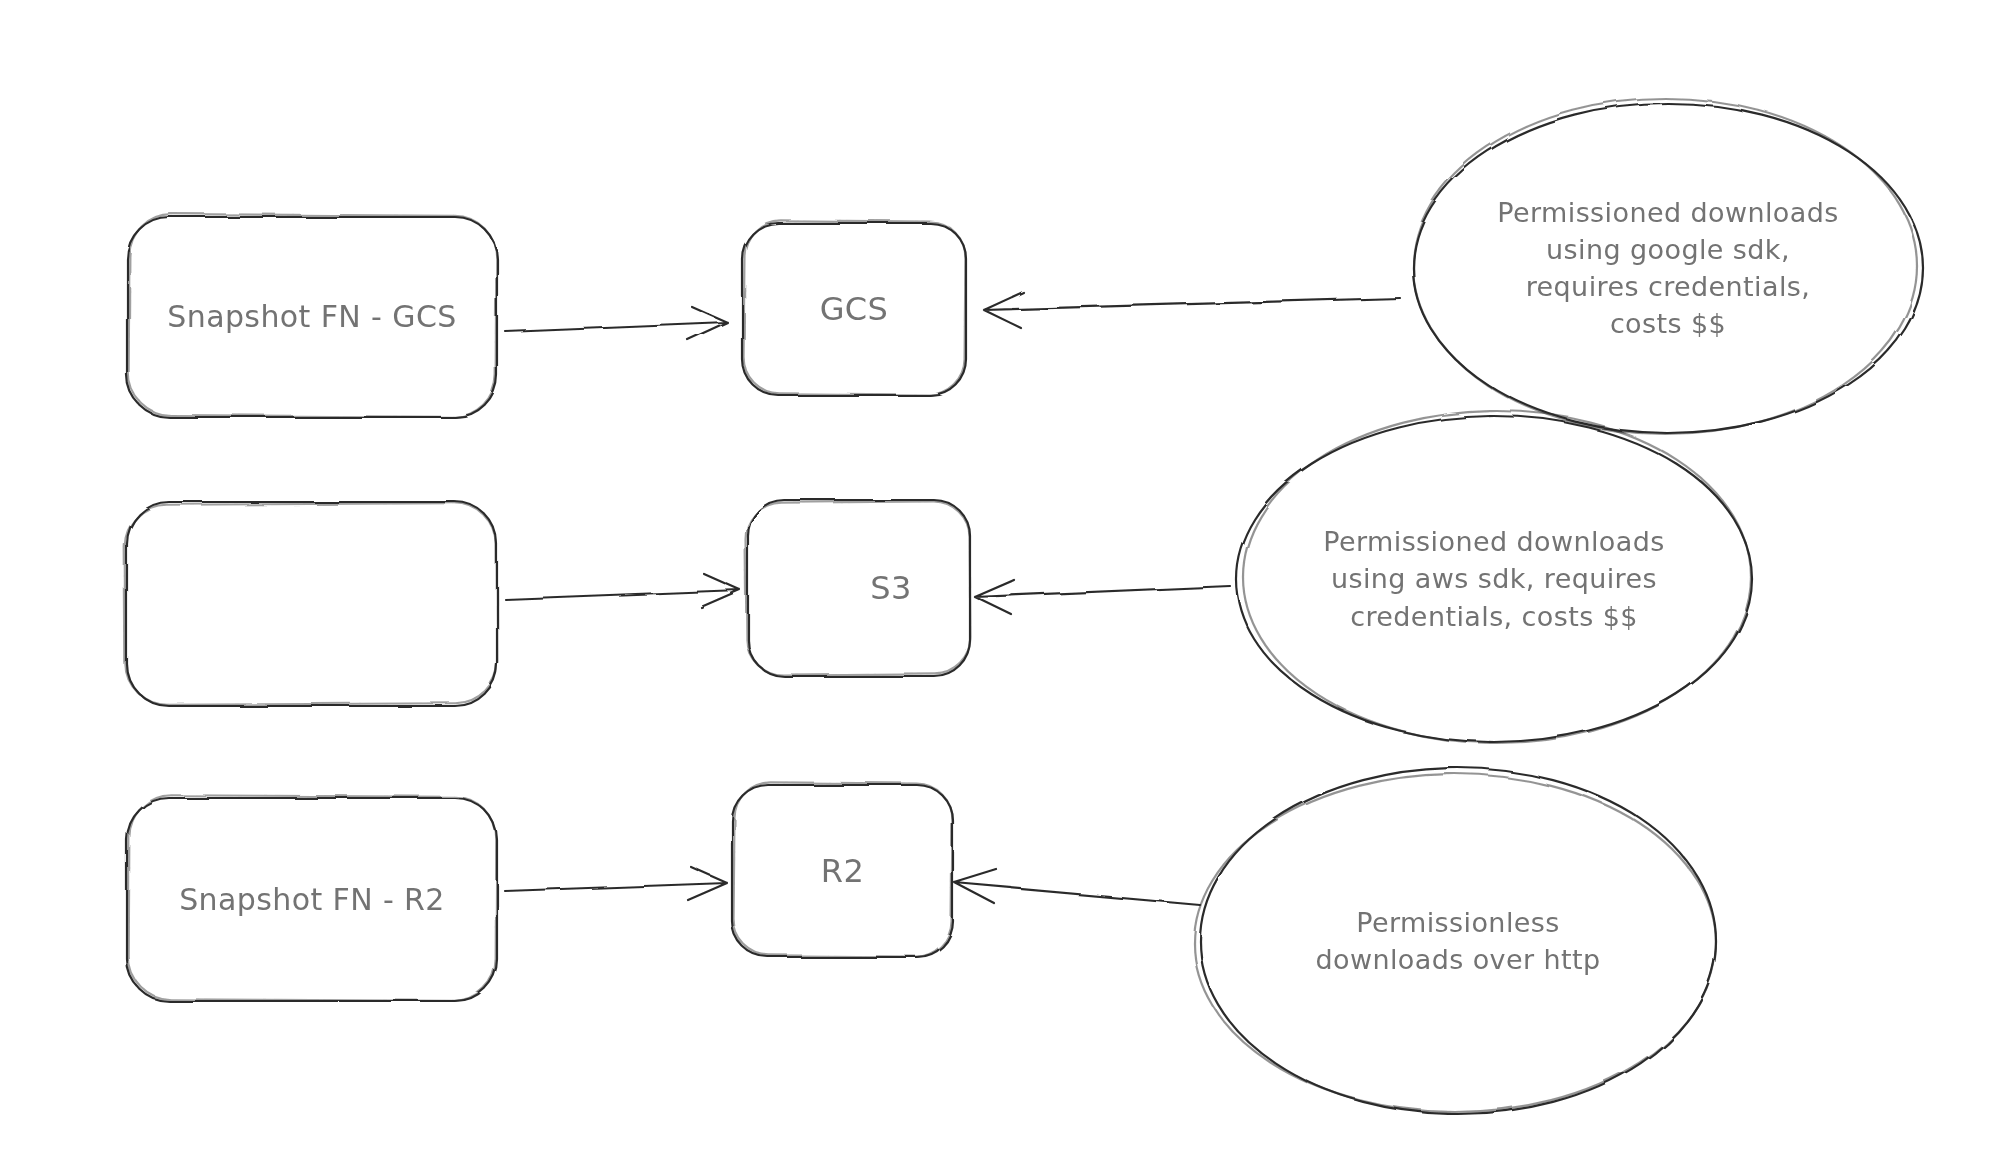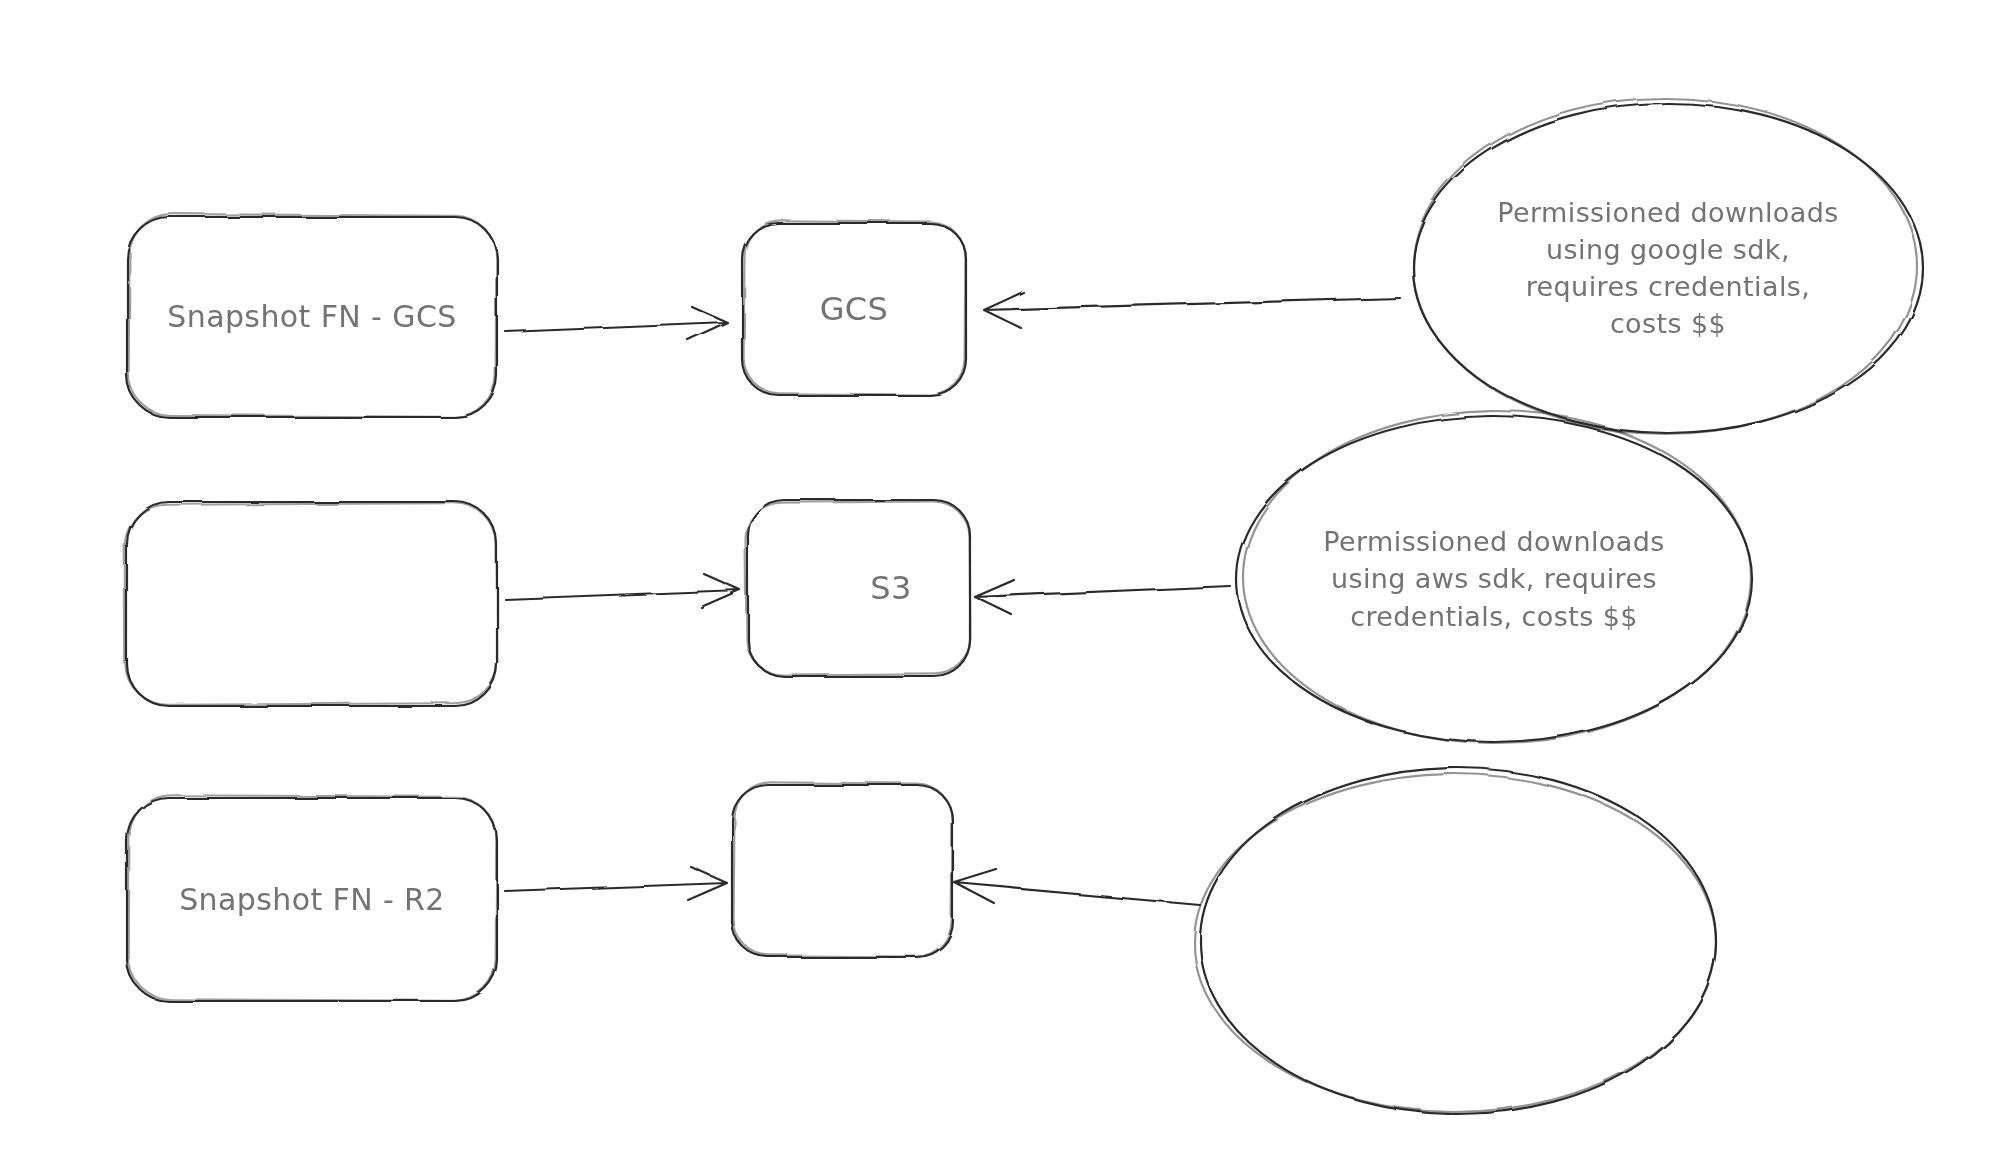--- a/index.html
+++ b/index.html
@@ -129,6 +129,7 @@
 
   <div class="label label-rect-small" id="lbl-s3">S3</div>
 
+  <div class="label label-rect-small" id="lbl-r2">R2</div>
 
   <div class="label label-ellipse" id="lbl-note-gcs">Permissioned downloads
 using google sdk,

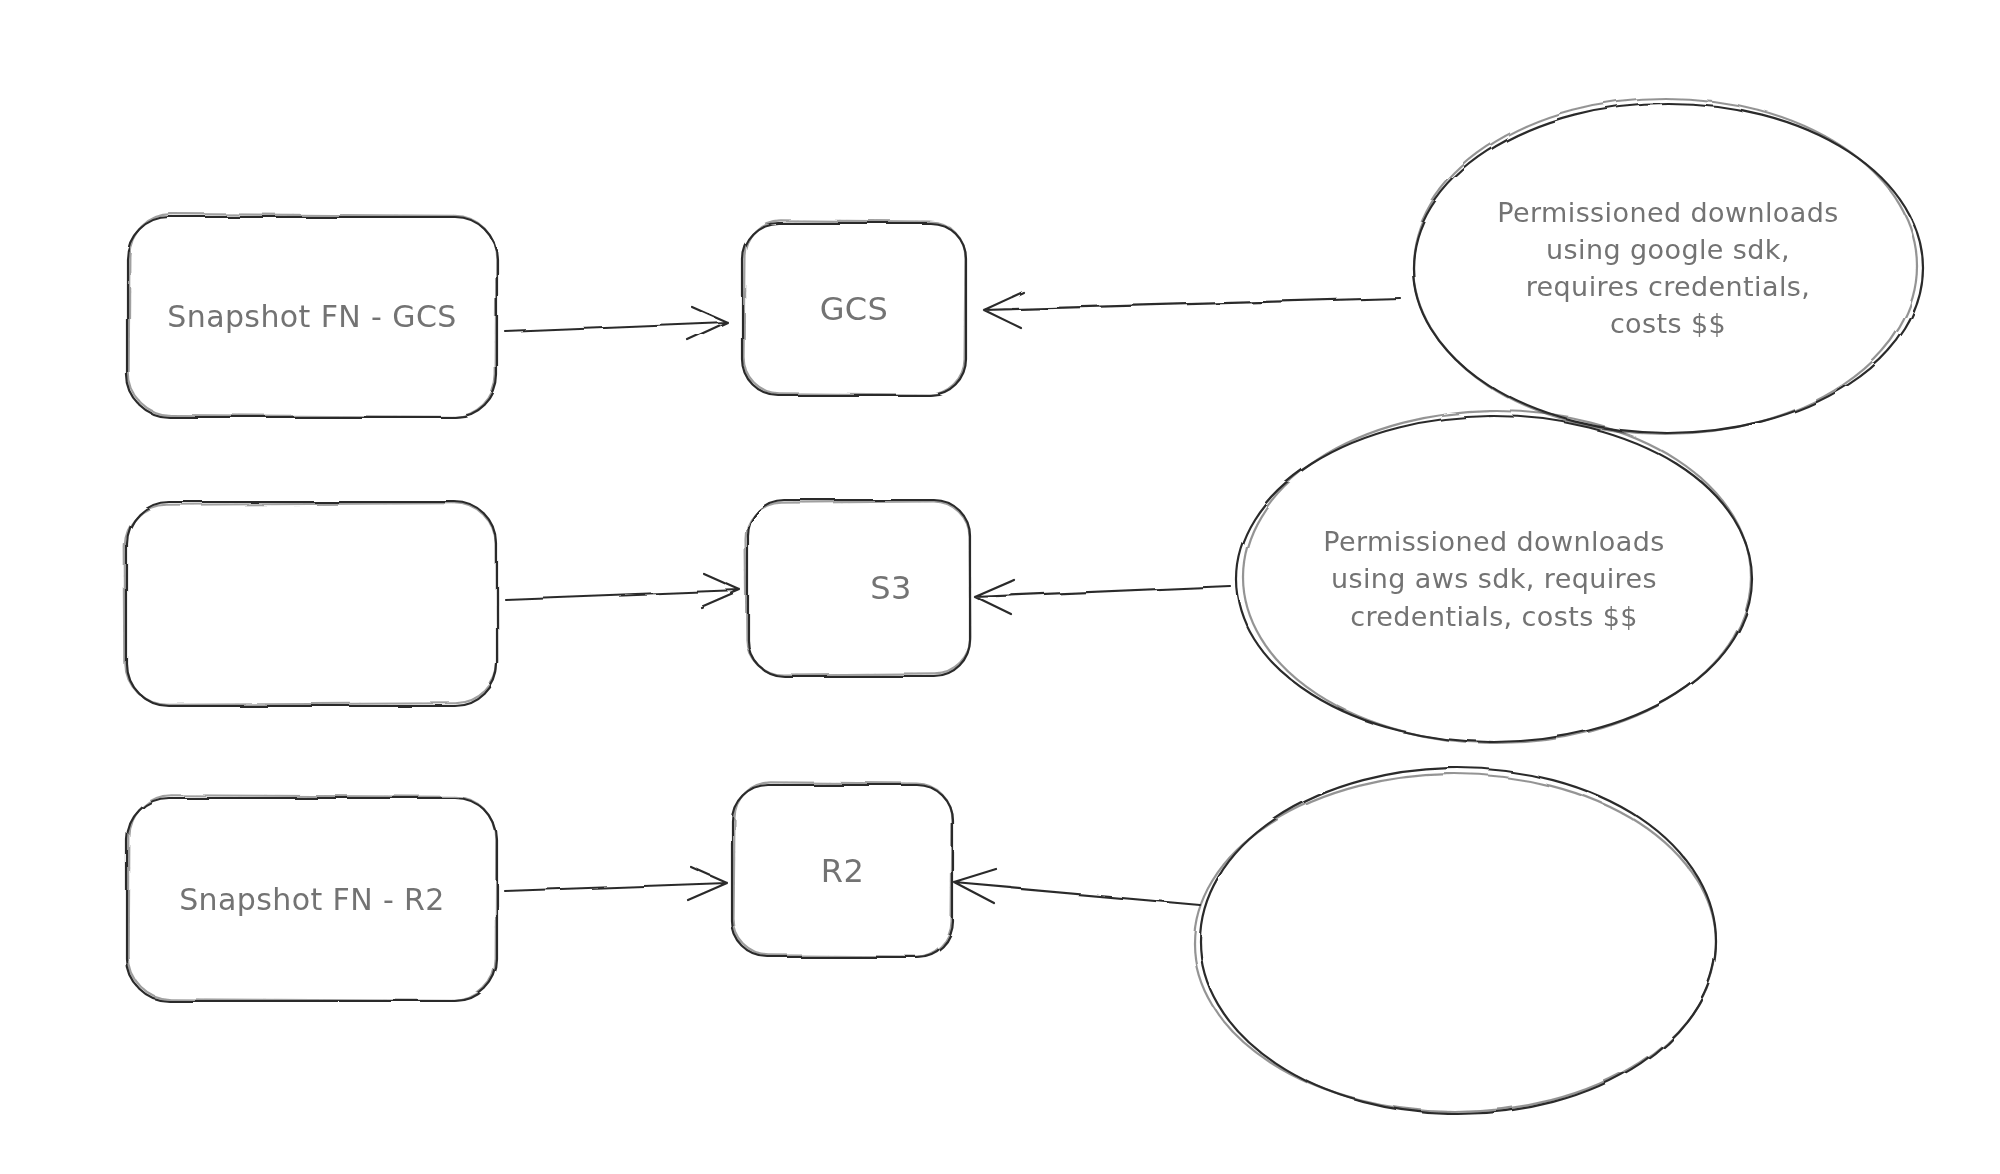--- a/index.html
+++ b/index.html
@@ -140,6 +140,8 @@
 using aws sdk, requires
 credentials, costs $$</div>
 
+  <div class="label label-ellipse" id="lbl-note-r2">Permissionless
+downloads over http</div>
 
 </div>
 

